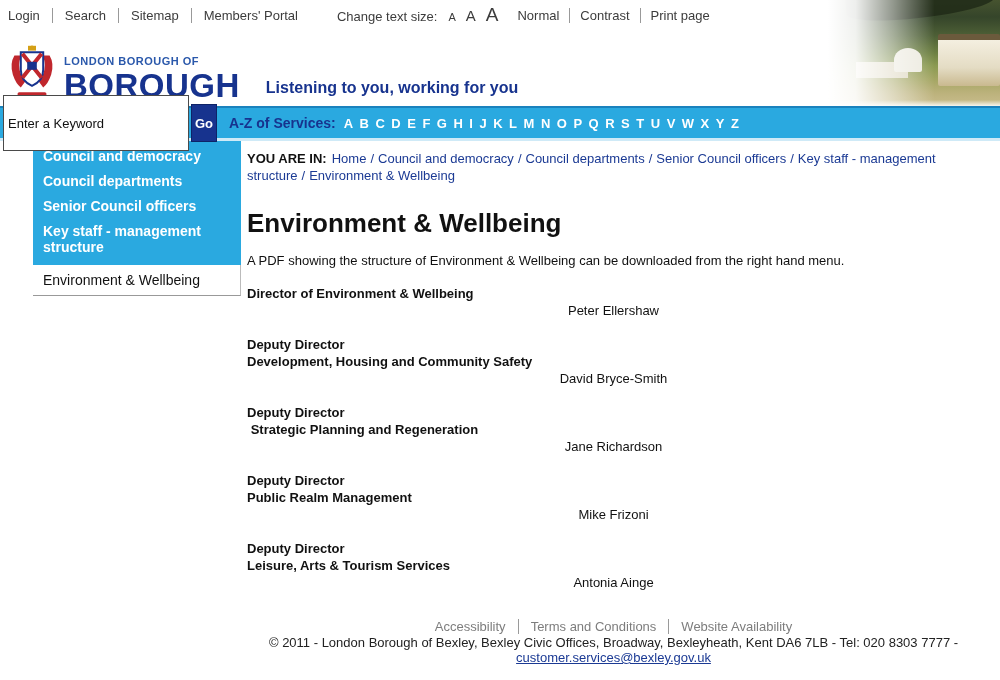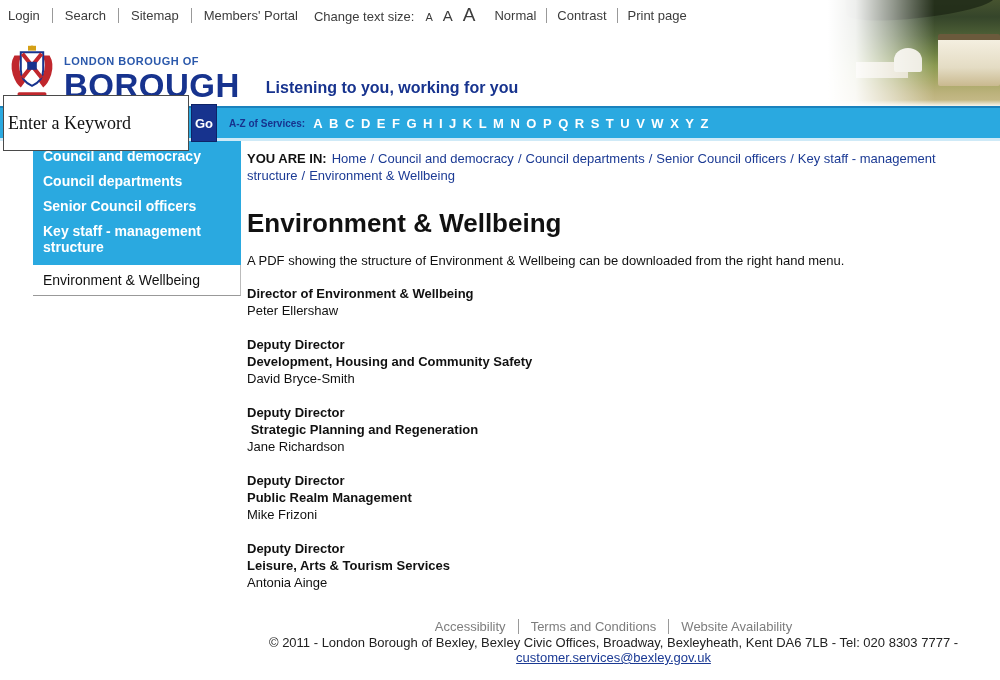--- a/index.html
+++ b/index.html
@@ -15,7 +15,7 @@
   .tb-links span.tb-item{padding:0 12px;border-right:1px solid #999;}
   .tb-links span.tb-item:first-of-type{padding-left:0;}
   .tb-links span.tb-item:last-of-type{border-right:none;}
-  .textsize{display:flex;align-items:baseline;margin-left:4px;}
+  .textsize{display:flex;align-items:baseline;margin-left:27px;}
   .ts-label{margin-right:6px;}
   .ts-as{display:flex;align-items:baseline;}
   .ts-as span{margin:0 5px;font-weight:normal;color:#3c3c3c;}

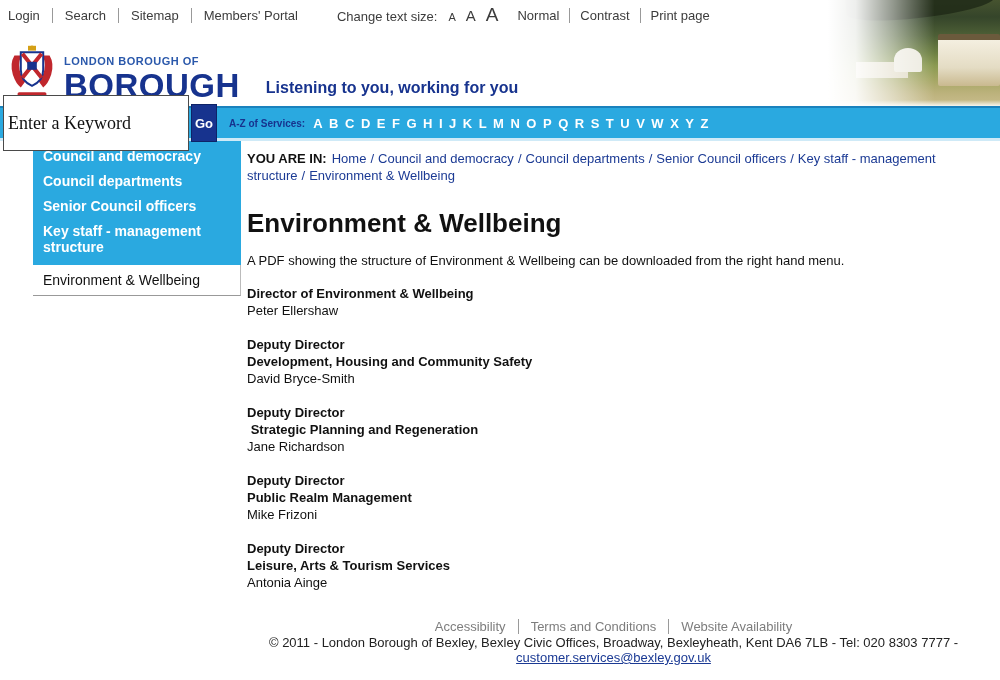--- a/index.html
+++ b/index.html
@@ -47,7 +47,7 @@
 
   
   .searchbar{height:30px;background:#2aa9e0;border-top:2px solid #1a82bd;border-bottom:3px solid #cfeaf7;display:flex;align-items:center;padding-left:3px;box-sizing:content-box;position:relative;z-index:6;}
-  .search-input{width:176px;height:20px;border:1px solid #4a4a4a;font-size:18px;padding:17px 4px;font-family:Liberation Serif, serif;color:#111;}
+  .search-input{width:176px;height:20px;border:1px solid #4a4a4a;font-size:13px;padding:17px 4px;font-family:Liberation Sans, sans-serif;color:#111;}
   .go-btn{margin-left:2px;height:38px;min-width:26px;background:#17338e;color:#fff;font-weight:bold;font-size:13px;border:1px solid #0e2367;padding:0 3px;font-family:"Liberation Sans",sans-serif;cursor:pointer;}
   .az-label{color:#17338e;font-weight:bold;font-size:10px;margin:0 8px 0 12px;white-space:nowrap;}
   .az-letters{display:flex;}

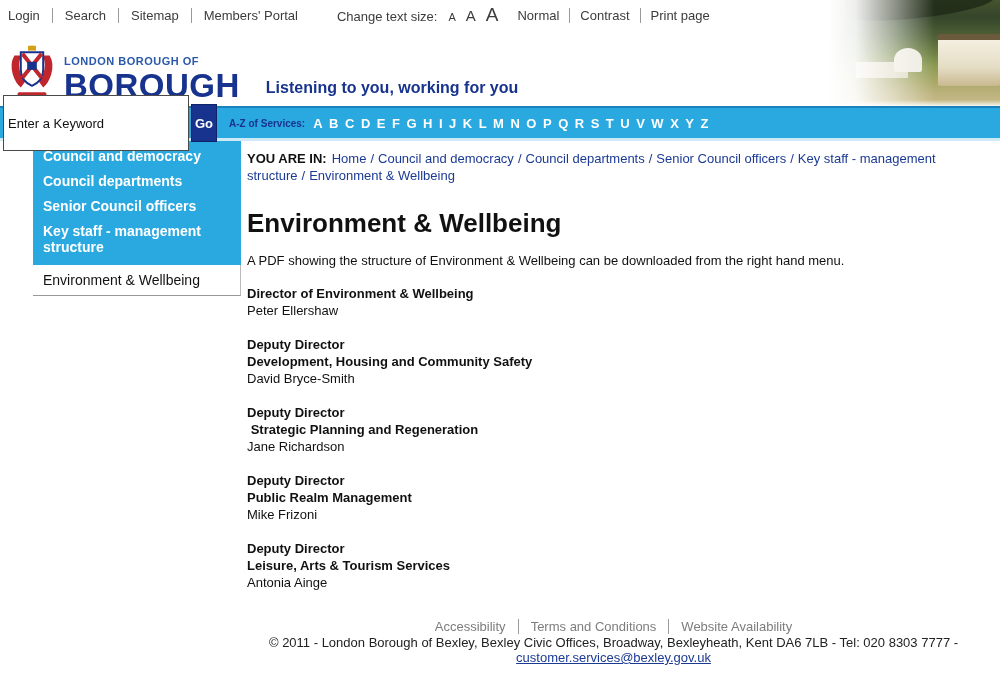--- a/index.html
+++ b/index.html
@@ -49,7 +49,7 @@
   .searchbar{height:30px;background:#2aa9e0;border-top:2px solid #1a82bd;border-bottom:3px solid #cfeaf7;display:flex;align-items:center;padding-left:3px;box-sizing:content-box;position:relative;z-index:6;}
   .search-input{width:176px;height:20px;border:1px solid #4a4a4a;font-size:13px;padding:17px 4px;font-family:Liberation Sans, sans-serif;color:#111;}
   .go-btn{margin-left:2px;height:38px;min-width:26px;background:#17338e;color:#fff;font-weight:bold;font-size:13px;border:1px solid #0e2367;padding:0 3px;font-family:"Liberation Sans",sans-serif;cursor:pointer;}
-  .az-label{color:#17338e;font-weight:bold;font-size:10px;margin:0 8px 0 12px;white-space:nowrap;}
+  .az-label{color:#17338e;font-weight:bold;font-size:14px;margin:0 8px 0 12px;white-space:nowrap;}
   .az-letters{display:flex;}
   .az-letters a{color:#fff;font-weight:bold;font-size:13px;margin-right:6.5px;}
 

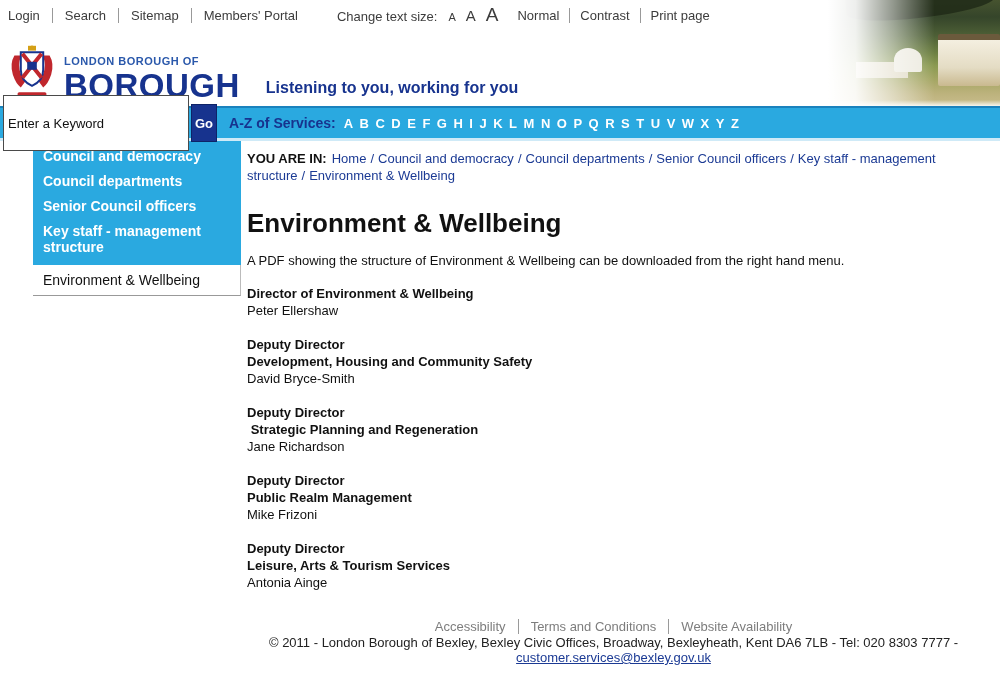--- a/index.html
+++ b/index.html
@@ -71,7 +71,7 @@
   .intro{margin:0 0 6px 0;}
   .staff-block{margin-top:17px;}
   .staff-title{font-weight:bold;white-space:pre-wrap;line-height:17px;}
-  .staff-name{line-height:17px;}
+  .staff-name{line-height:17px;text-align:center;}
 
   
   .footer{text-align:center;margin-top:28px;}

